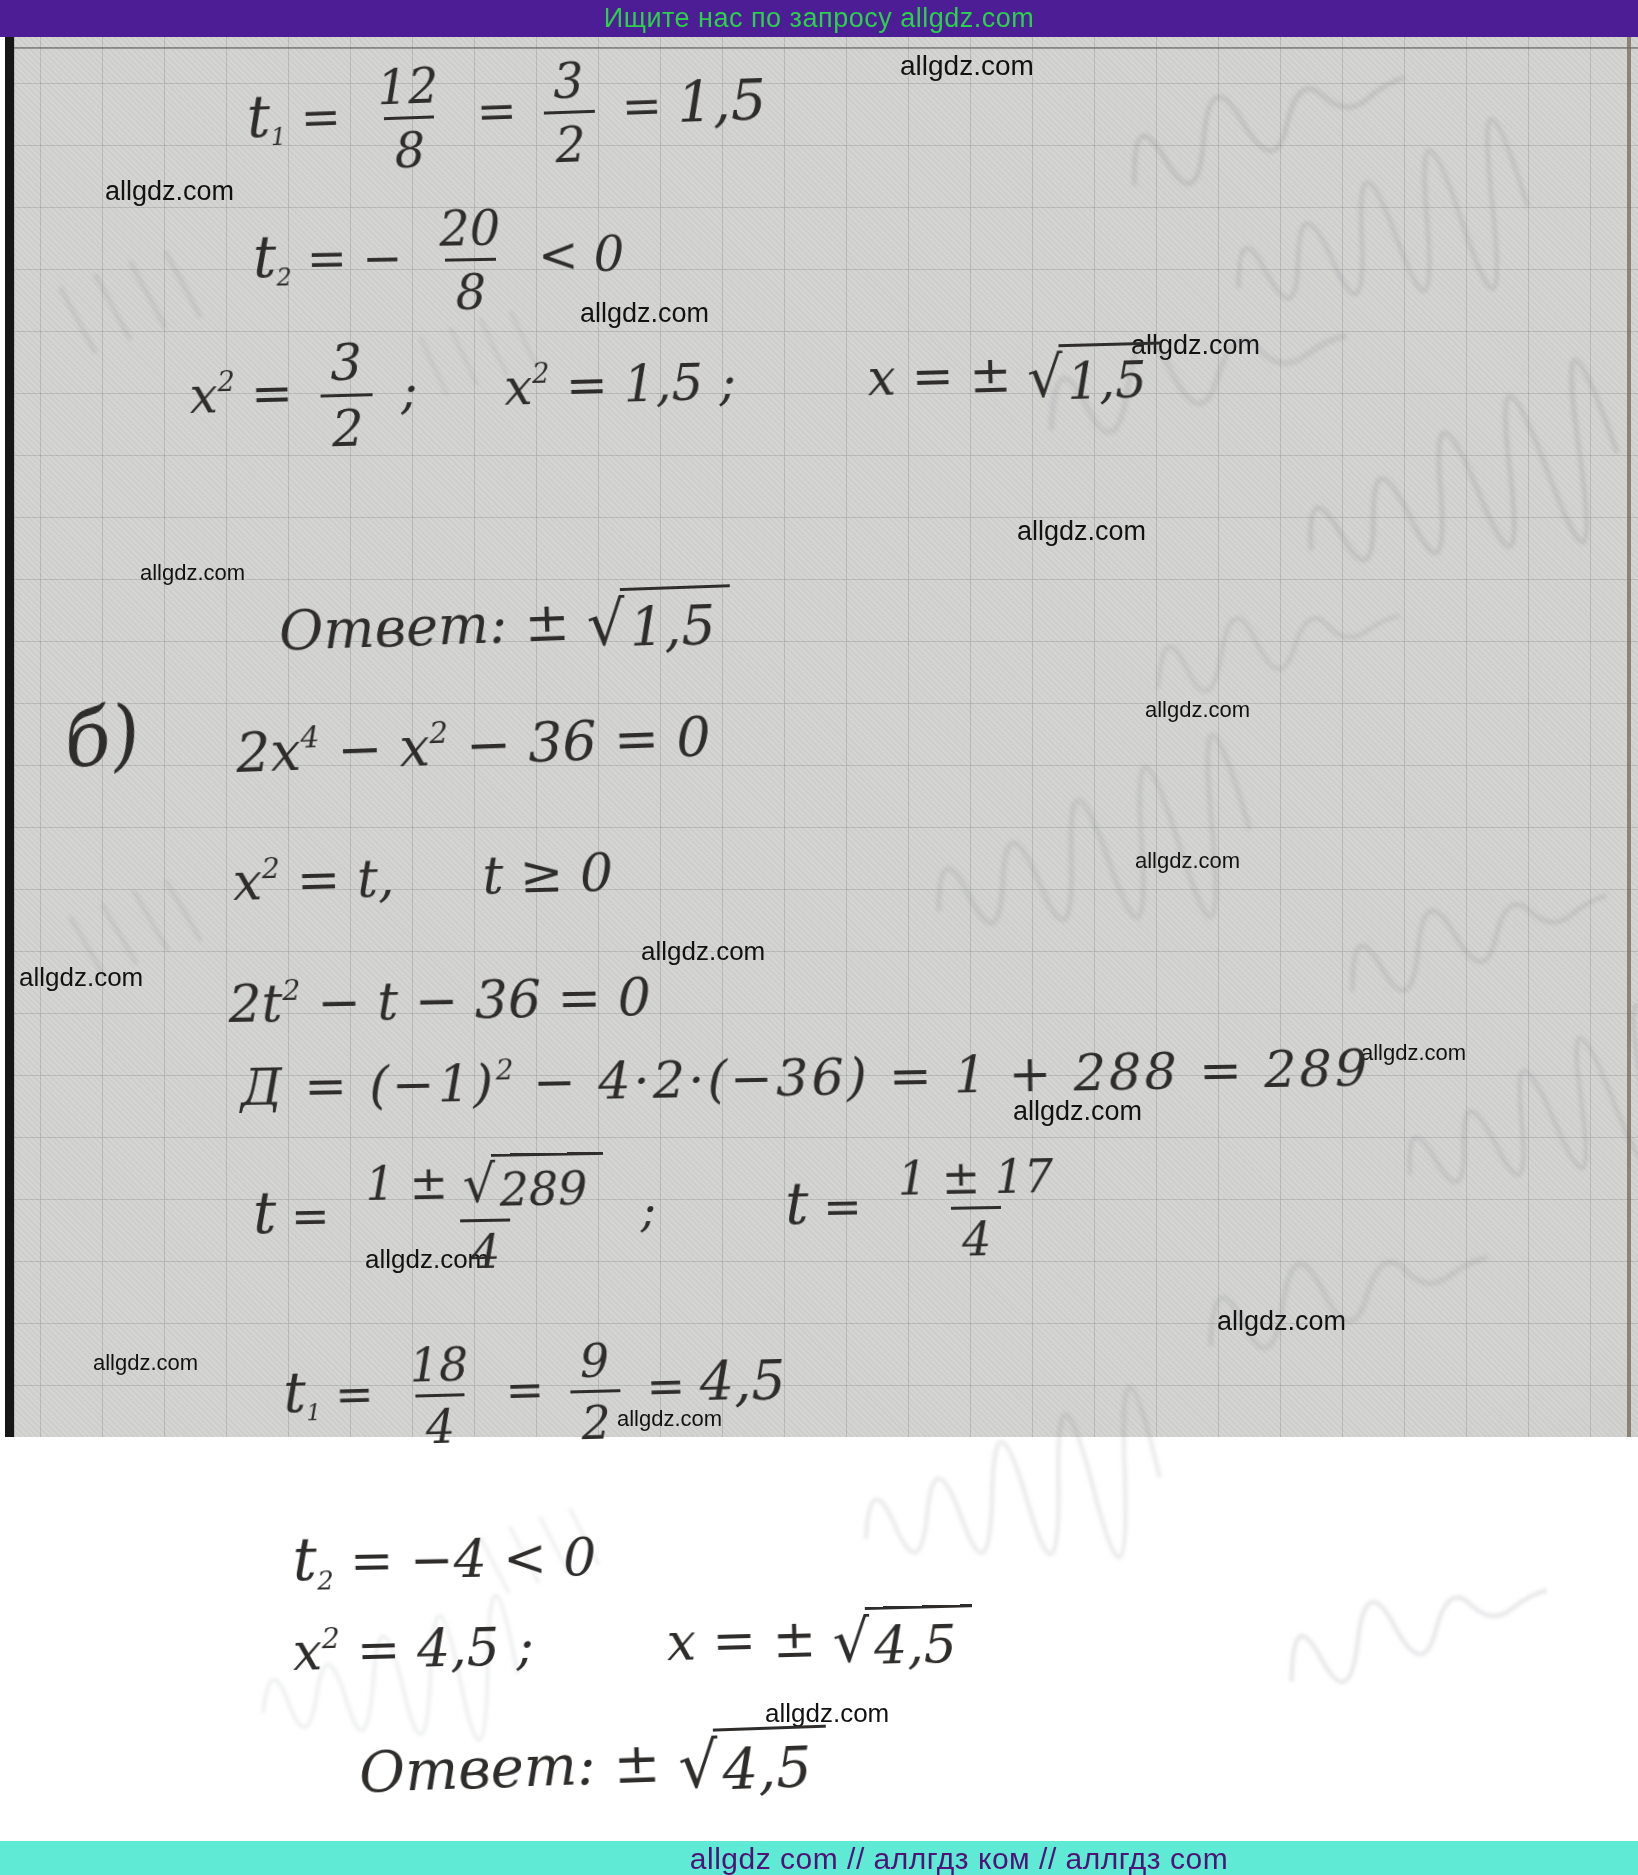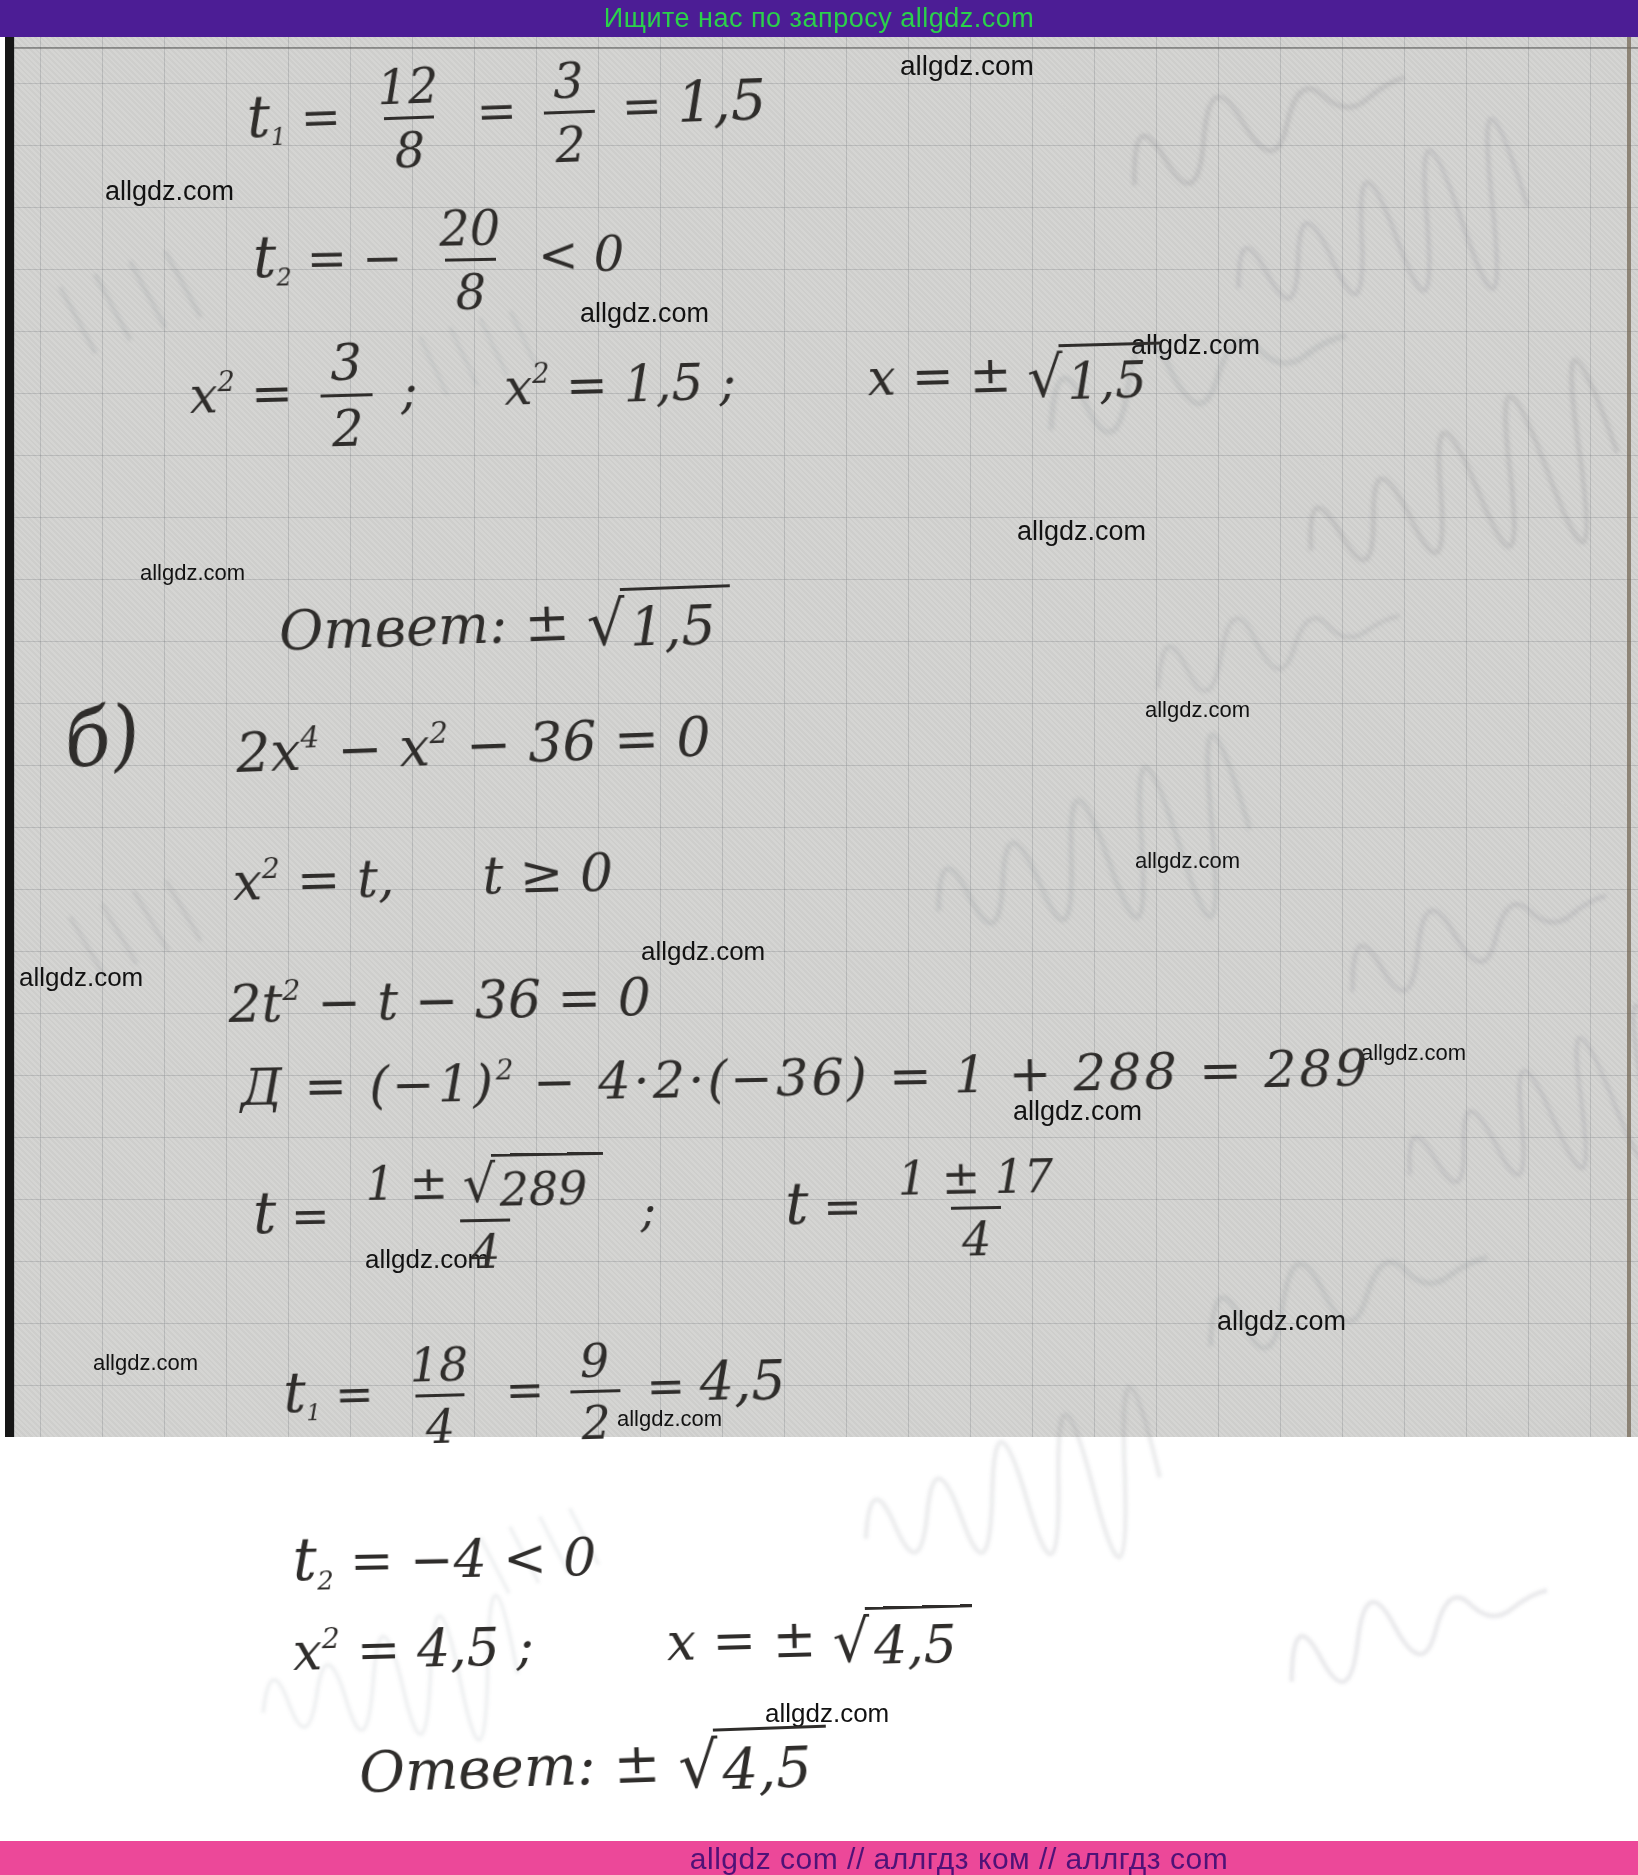--- a/index.html
+++ b/index.html
@@ -12,7 +12,7 @@
   .header-text{position:absolute;left:0;top:3px;width:100%;text-align:center;
     font-size:27px;font-weight:500;letter-spacing:.5px;}
   
-  .footer-strip{position:absolute;left:0;top:1841px;width:1638px;height:34px;background:#ec4899;z-index:6;text-decoration:underline;}
+  .footer-strip{position:absolute;left:0;top:1841px;width:1638px;height:34px;background:#5eead4;z-index:6;text-decoration:underline;}
   .footer-text{position:absolute;left:140px;top:1px;width:100%;text-align:center;
     font-size:30px;font-weight:500;letter-spacing:.5px;}
   

